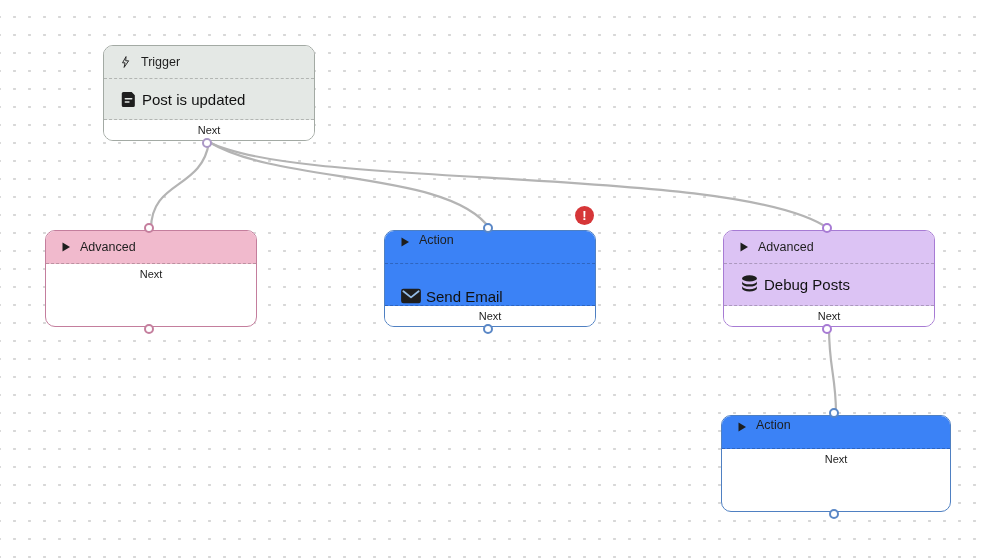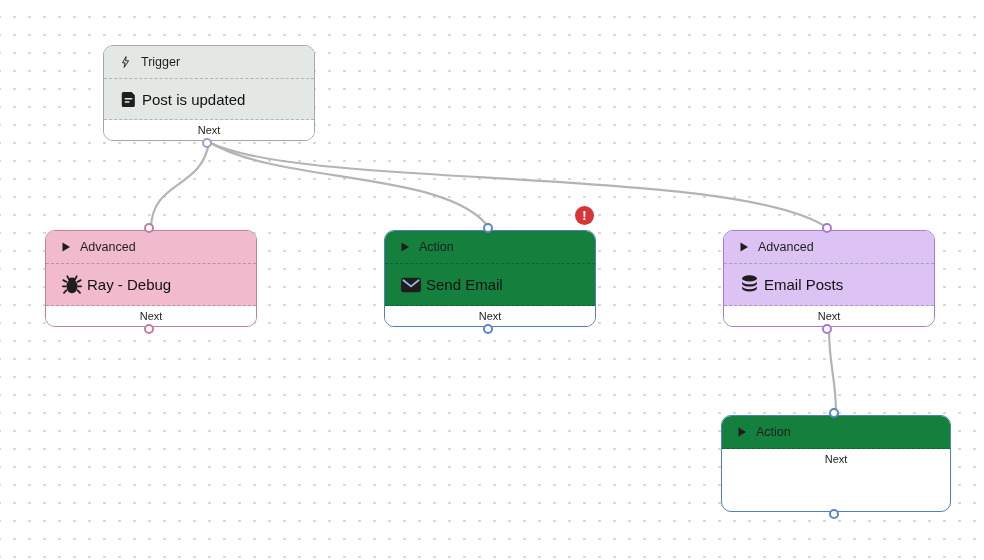--- a/index.html
+++ b/index.html
@@ -75,7 +75,7 @@
   .theme-pink   { border-color: #c47e9d; }
   .theme-pink .node-header, .theme-pink .node-body { background: #f1bacd; }
   .theme-blue   { border-color: #4f80c2; }
-  .theme-blue .node-header, .theme-blue .node-body { background: #15803d; }
+  .theme-blue .node-header, .theme-blue .node-body { background: #3b82f6; align-items: flex-end; }
   .theme-purple { border-color: #a77bd4; }
   .theme-purple .node-header, .theme-purple .node-body { background: #dcc3f4; }
 

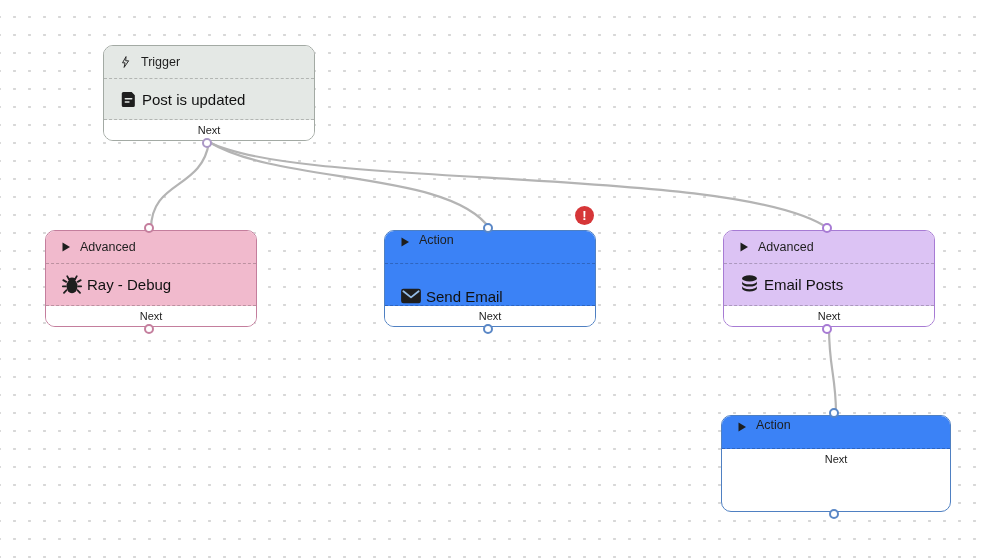--- a/index.html
+++ b/index.html
@@ -163,25 +163,6 @@
     </span>
     <span>Advanced</span>
   </div>
-  <div class="node-body">
-    <span class="icon">
-      <svg width="22" height="21" viewBox="0 0 24 24">
-        <g stroke="#1e1e1e" stroke-width="2" stroke-linecap="round">
-          <path d="M8.5 6 L6.5 2.5"></path>
-            <path d="M15.5 6 L17.5 2.5"></path>
-          <path d="M5.5 9 L2 7"></path>
-            <path d="M18.5 9 L22 7"></path>
-          <path d="M5 14 L1.5 14"></path>
-            <path d="M19 14 L22.5 14"></path>
-          <path d="M5.8 18.5 L2.8 21.5"></path>
-            <path d="M18.2 18.5 L21.2 21.5"></path>
-        </g>
-        <ellipse cx="12" cy="14" rx="6.3" ry="8" fill="#1e1e1e"></ellipse>
-        <ellipse cx="12" cy="6.5" rx="4" ry="2.6" fill="#1e1e1e"></ellipse>
-      </svg>
-    </span>
-    <span>Ray - Debug</span>
-  </div>
   <div class="node-footer">
     <span>Next</span>
   </div>

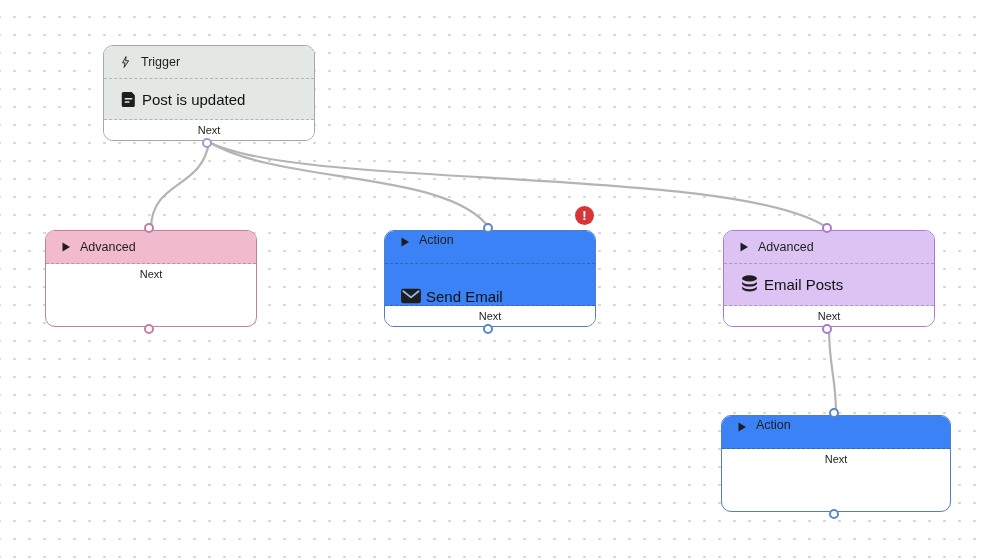--- a/index.html
+++ b/index.html
@@ -215,7 +215,7 @@
         <path d="M3.5 13.8 a8.5 3.6 0 0 0 17 0 v2.6 a8.5 3.6 0 0 1 -17 0 z" fill="#1e1e1e"></path>
       </svg>
     </span>
-    <span>Email Posts</span>
+    <span>Debug Posts</span>
   </div>
   <div class="node-footer">
     <span>Next</span>

